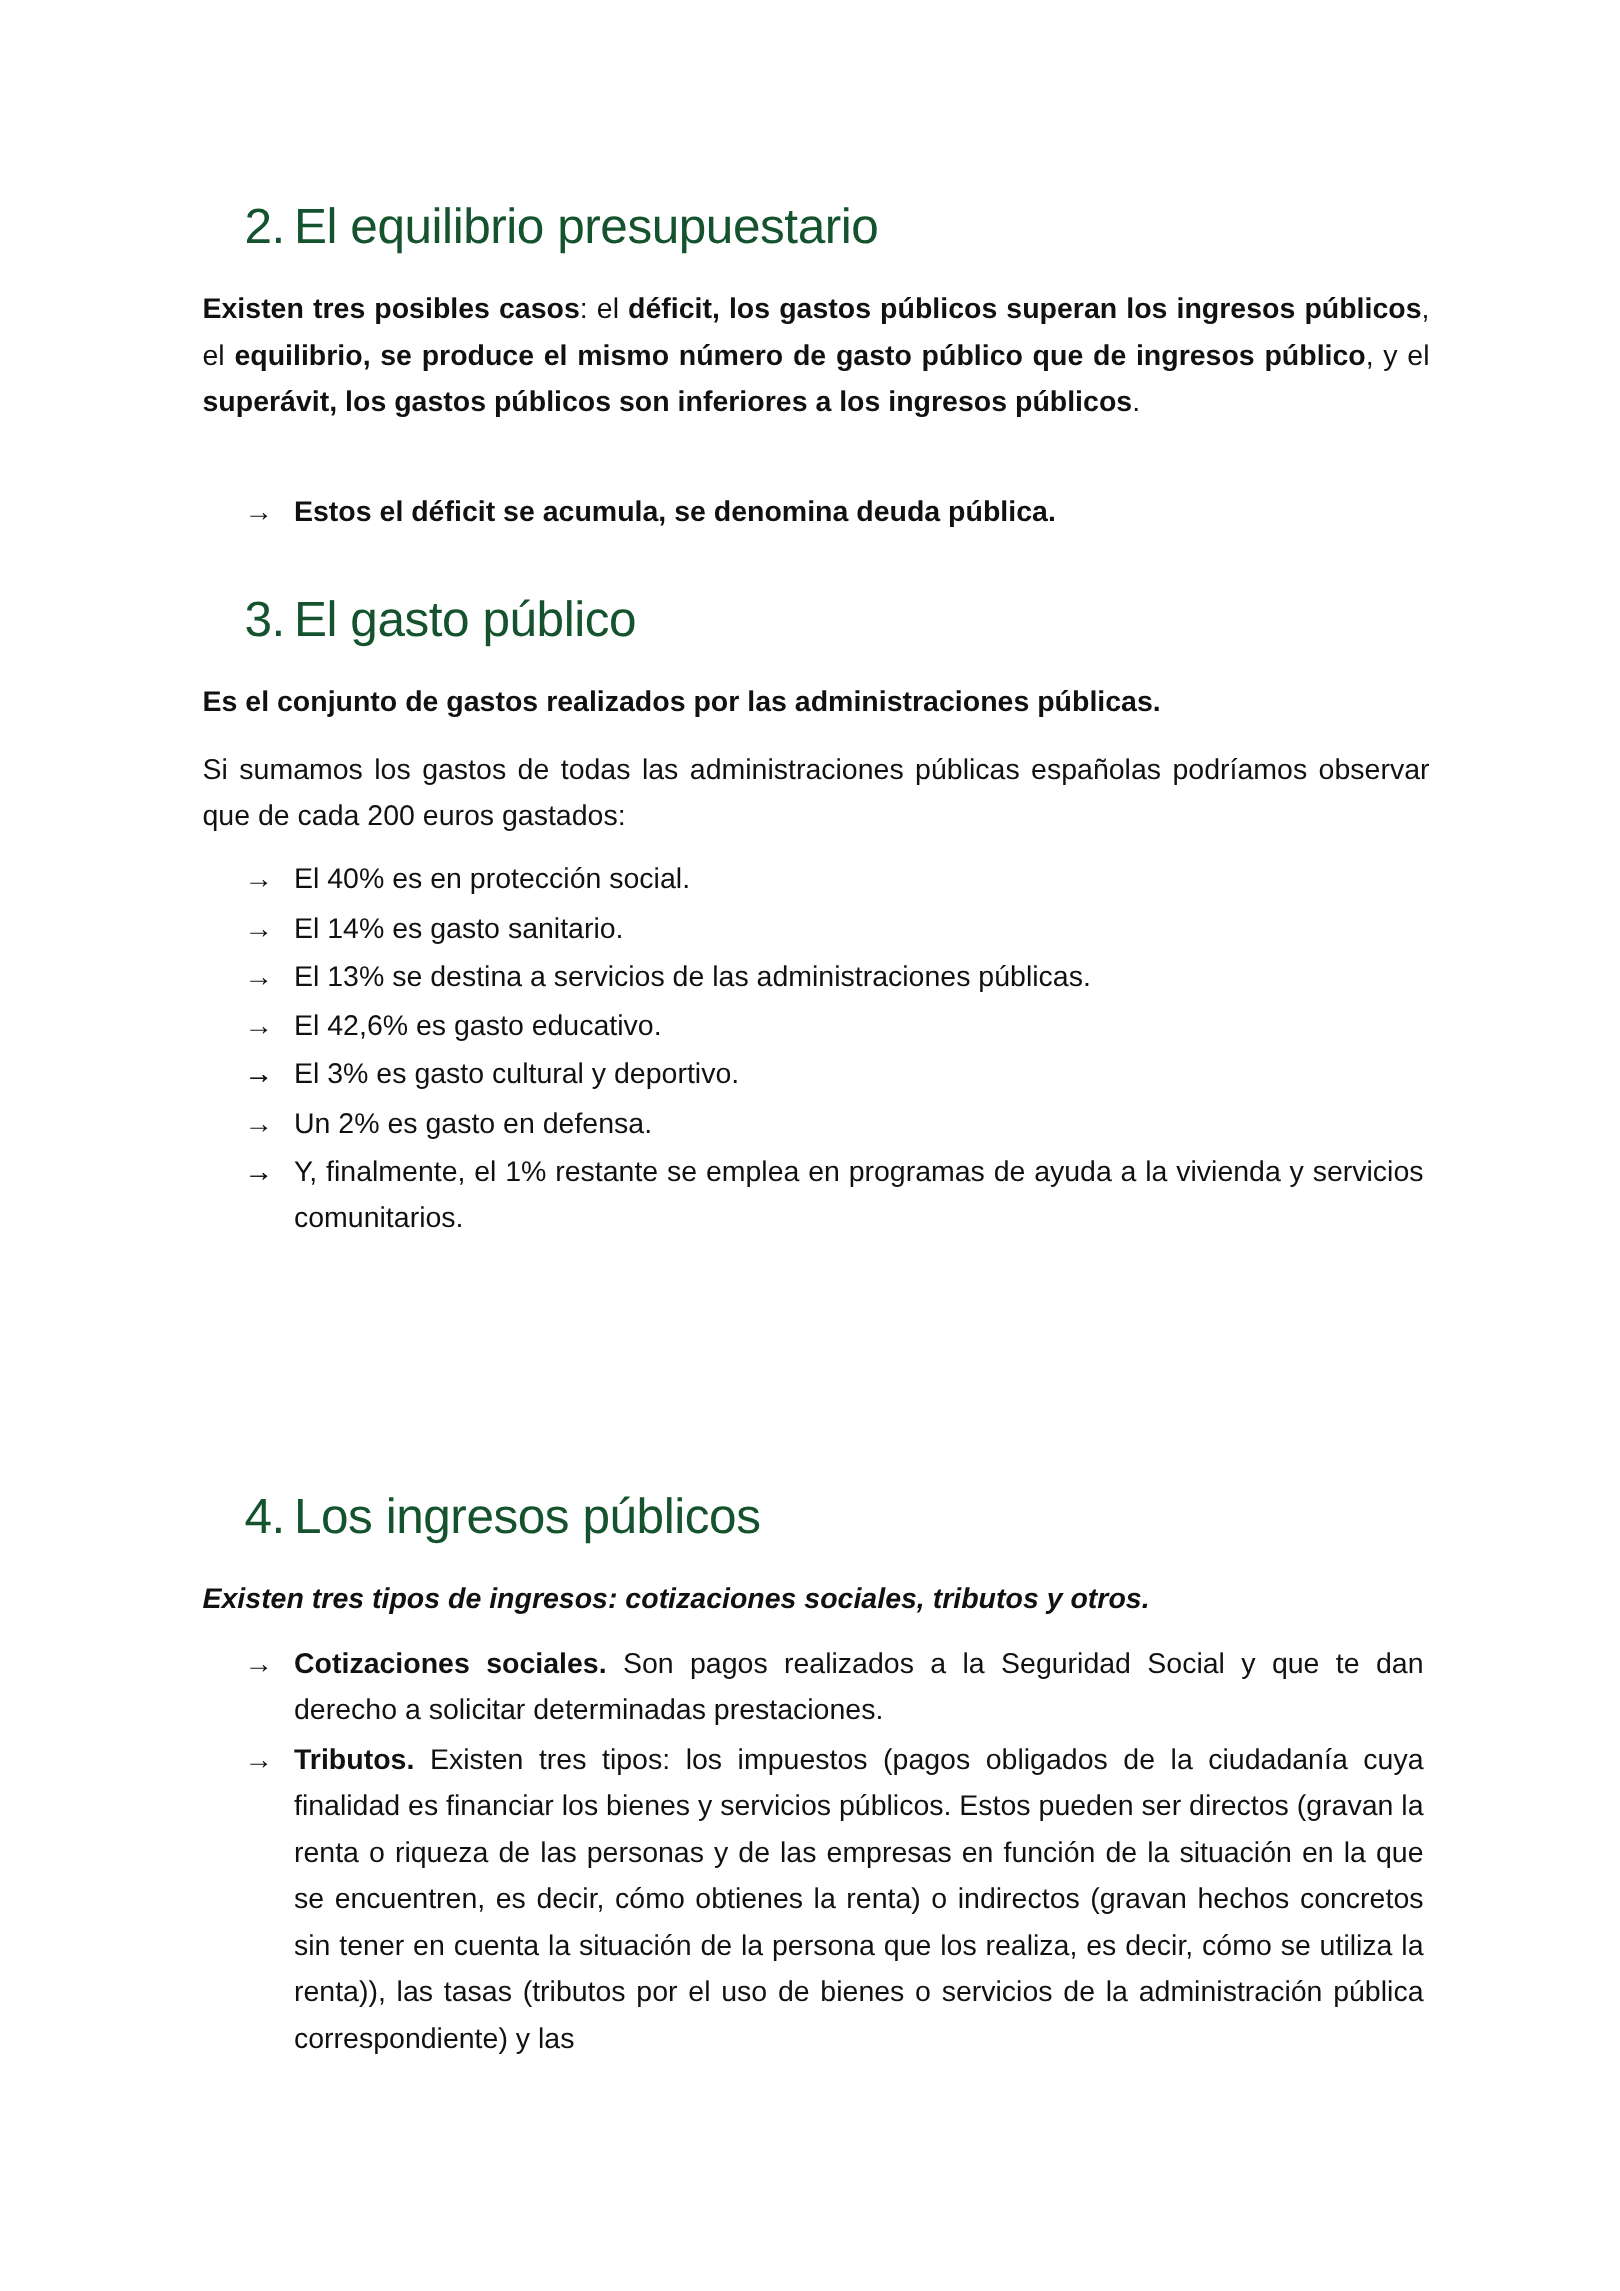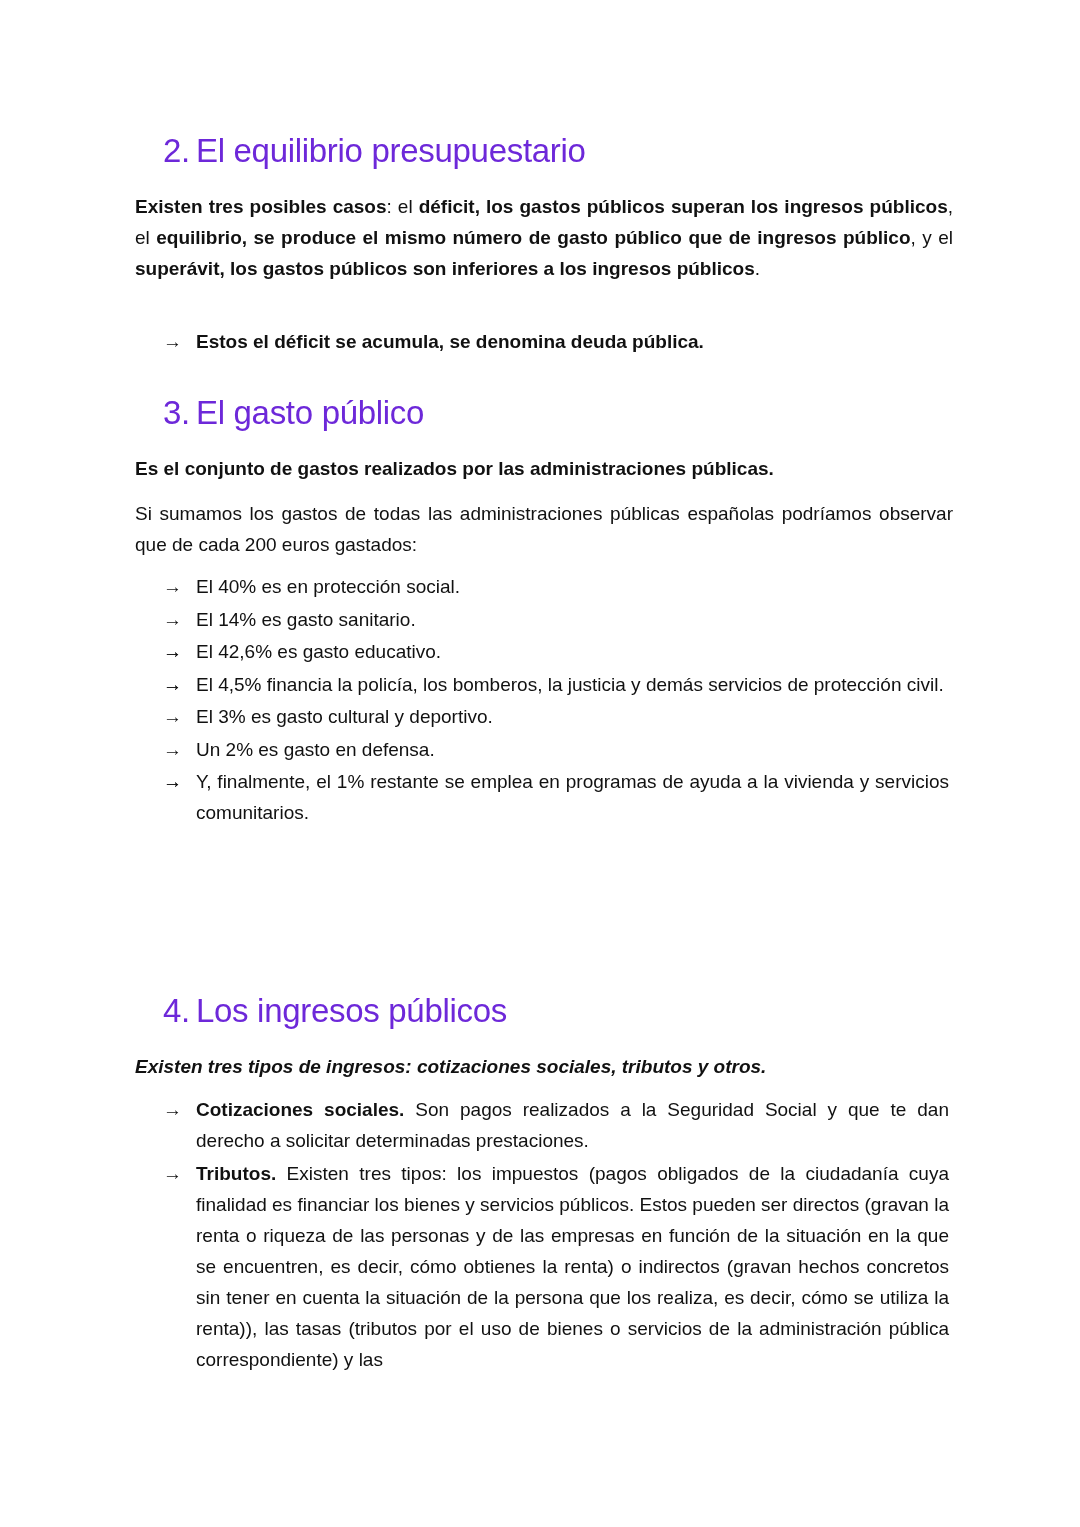--- a/index.html
+++ b/index.html
@@ -23,7 +23,7 @@
       margin: 0;
       font-weight: normal;
       font-size: 33px;
-      color: #6d28d9;
+      color: #14532d;
       letter-spacing: -0.3px;
       white-space: nowrap;
     }

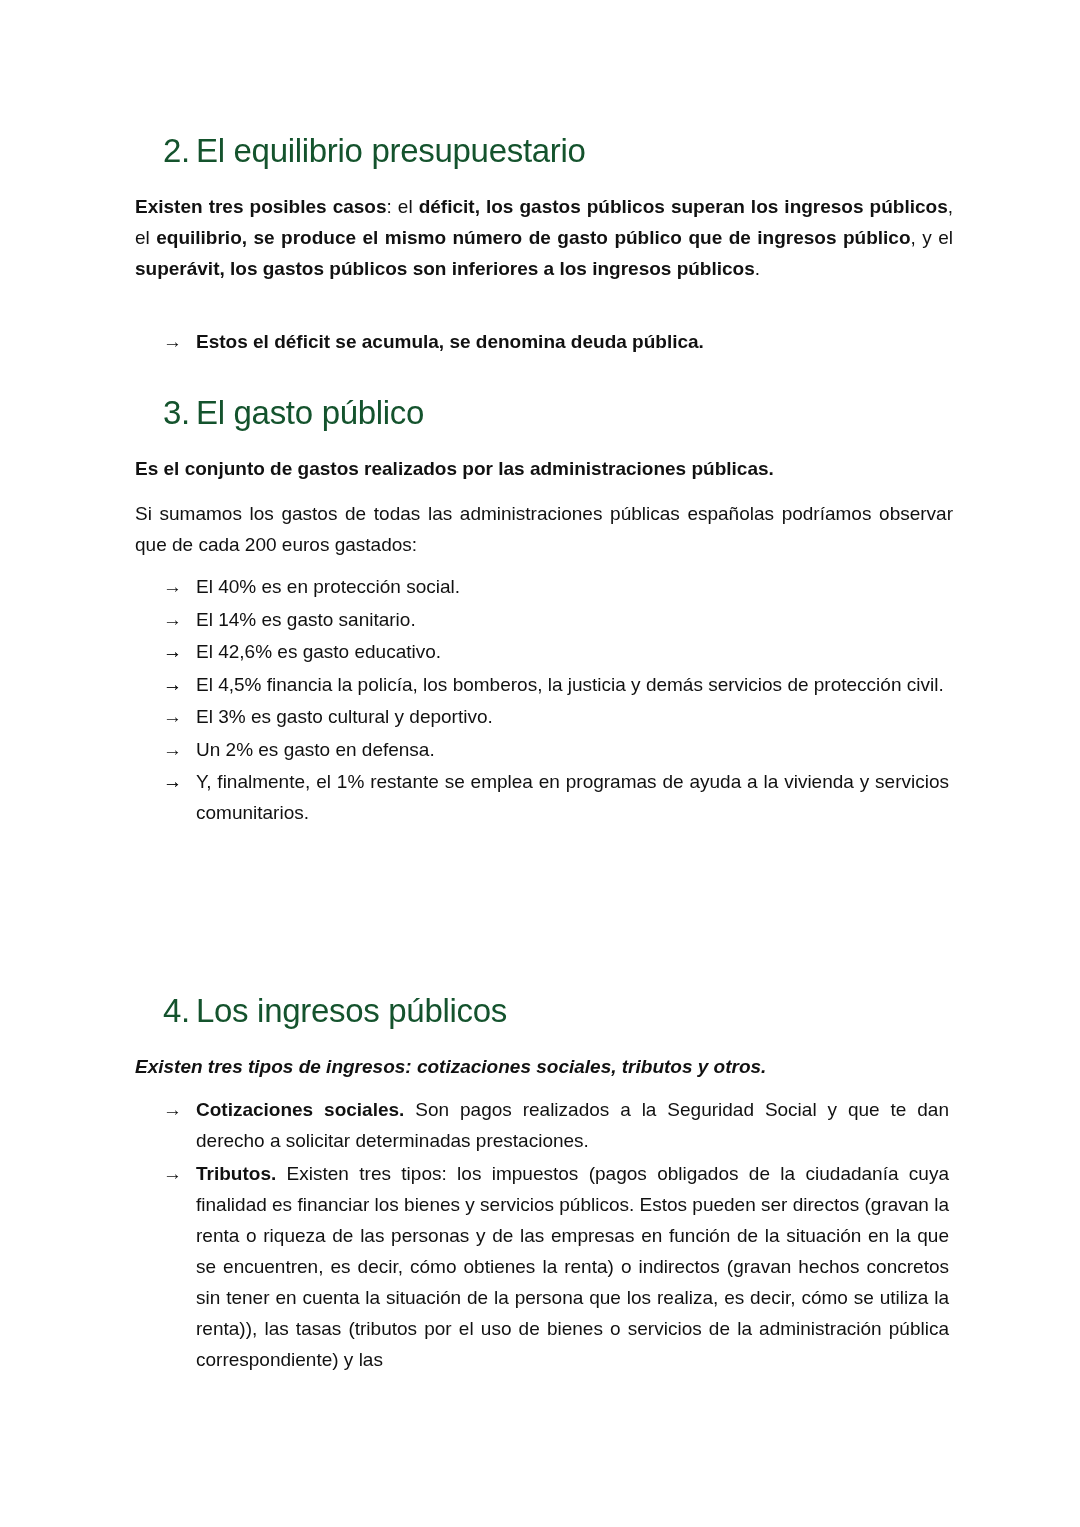--- a/index.html
+++ b/index.html
@@ -85,7 +85,7 @@
   <ul class="arrow-list" style="top:571px;">
     <li><span class="arrow">→</span><span>El 40% es en protección social.</span></li>
     <li><span class="arrow">→</span><span>El 14% es gasto sanitario.</span></li>
-    <li><span class="arrow">→</span></li>
+    <li><span class="arrow">→</span><span>El 13% se destina a servicios de las administraciones públicas.</span></li>
     <li><span class="arrow">→</span><span>El 42,6% es gasto educativo.</span></li>
     <li><span class="arrow">→</span></li>
     <li><span class="arrow">→</span><span>El 4,5% financia la policía, los bomberos, la justicia y demás servicios de protección civil.</span></li>

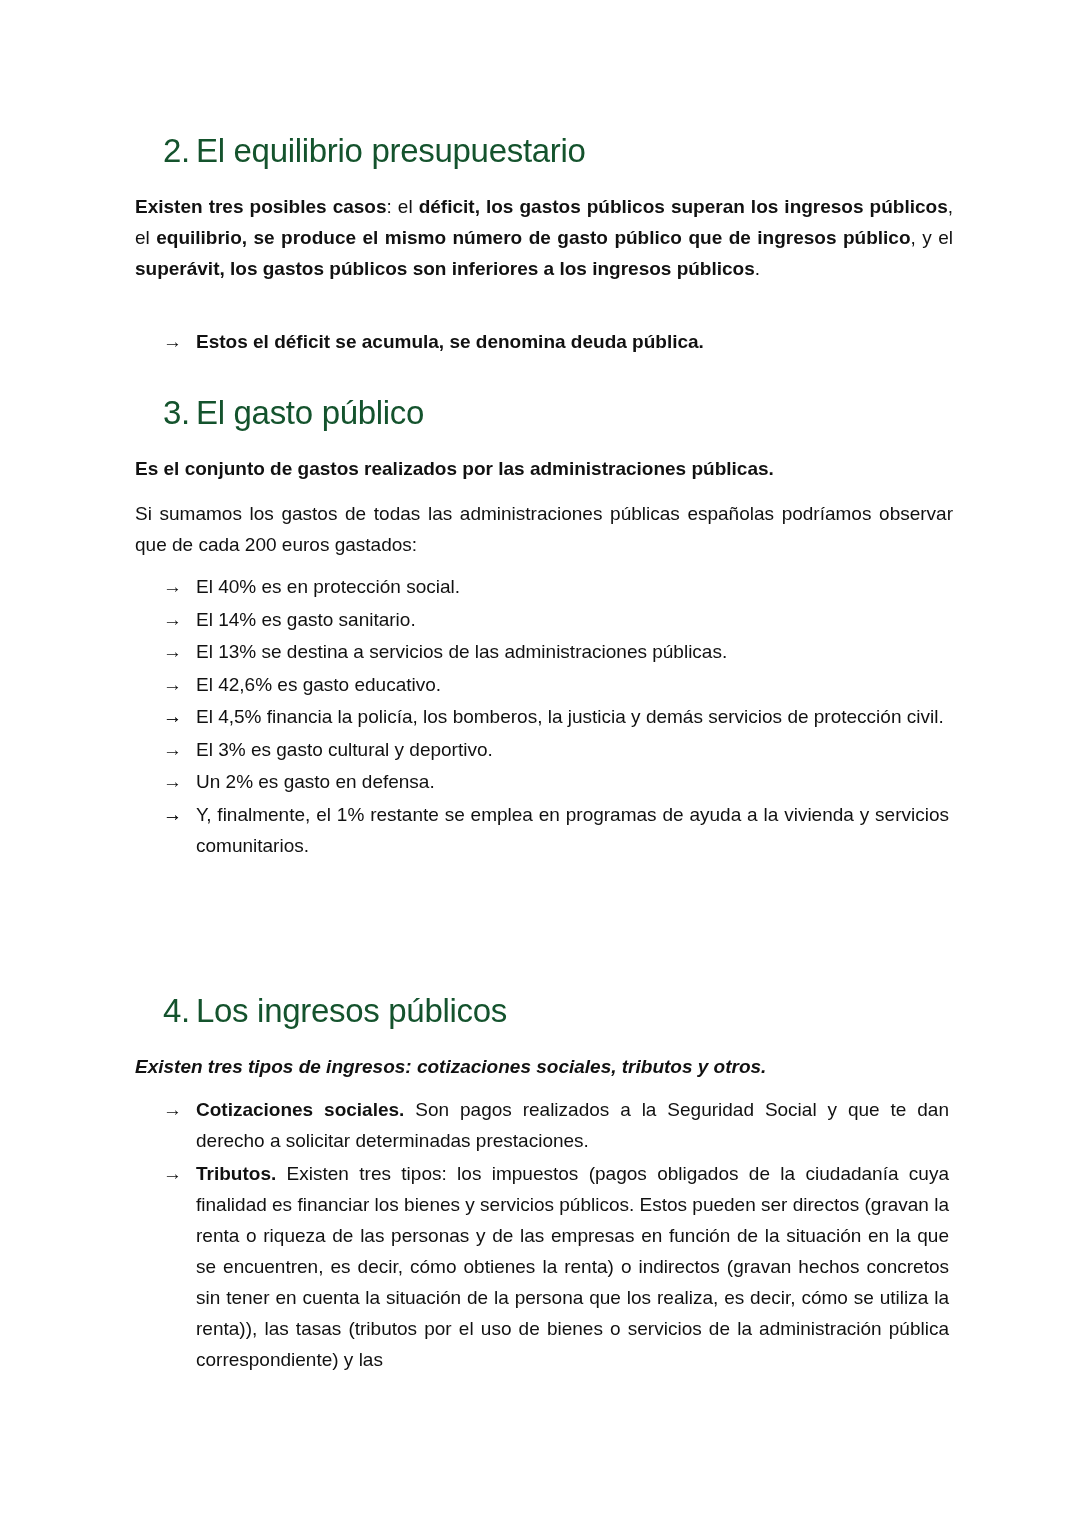--- a/index.html
+++ b/index.html
@@ -88,7 +88,7 @@
     <li><span class="arrow">→</span><span>El 13% se destina a servicios de las administraciones públicas.</span></li>
     <li><span class="arrow">→</span><span>El 42,6% es gasto educativo.</span></li>
     <li><span class="arrow">→</span></li>
-    <li><span class="arrow">→</span><span>El 4,5% financia la policía, los bomberos, la justicia y demás servicios de protección civil.</span></li>
+    <li><span class="arrow">→</span></li>
     <li><span class="arrow">→</span><span>El 3% es gasto cultural y deportivo.</span></li>
     <li><span class="arrow">→</span><span>Un 2% es gasto en defensa.</span></li>
     <li><span class="arrow">→</span></li>

